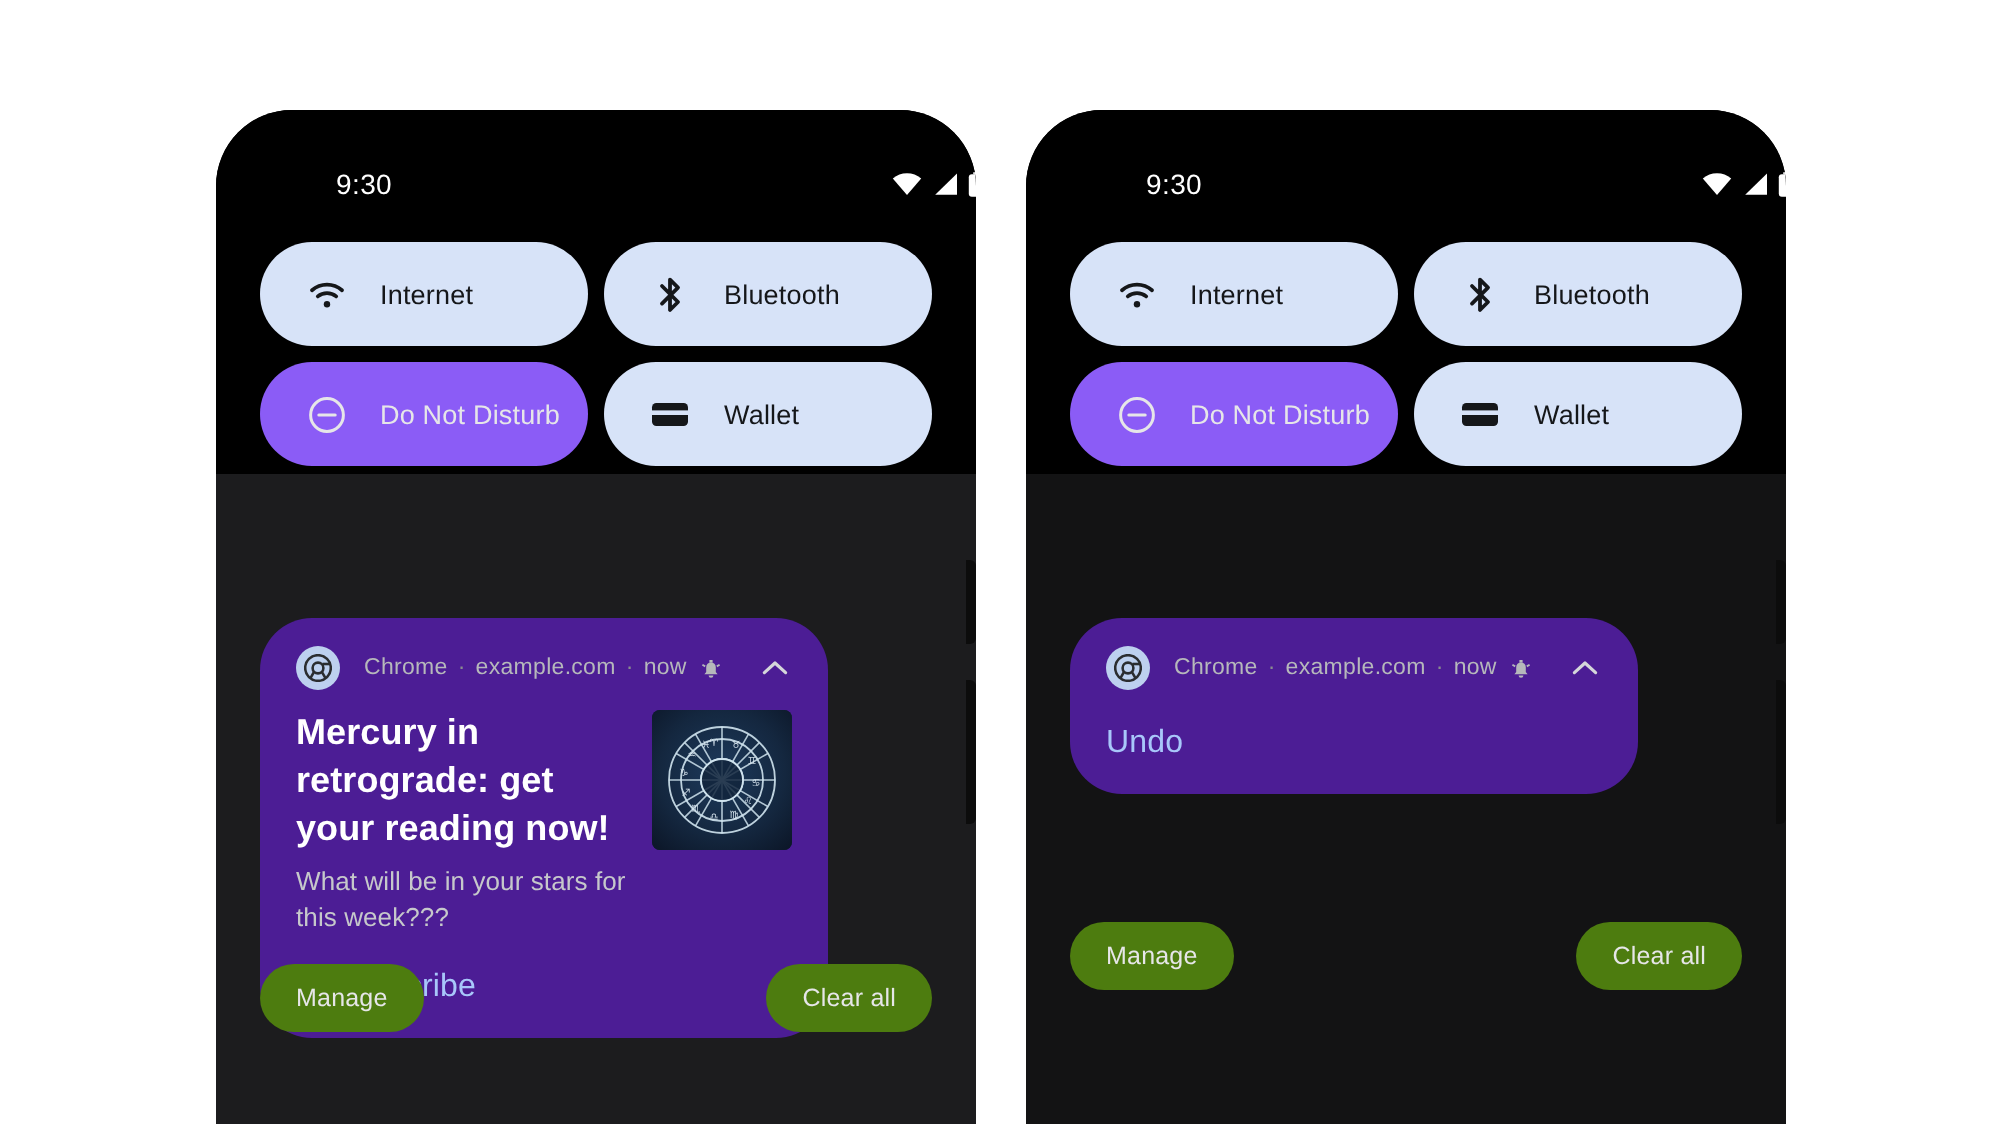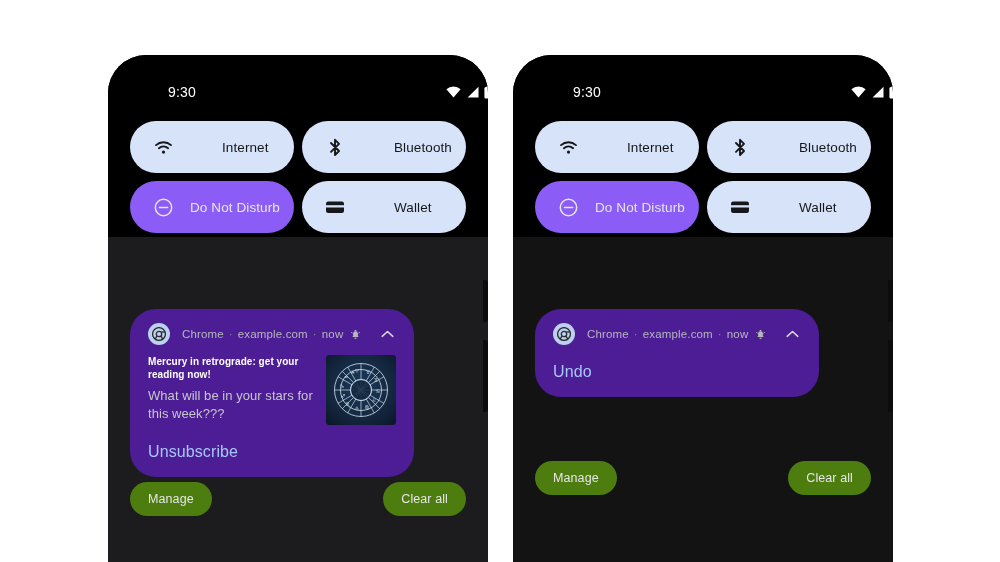--- a/index.html
+++ b/index.html
@@ -100,7 +100,7 @@
     cursor: pointer;
     user-select: none;
   }
-  .tile.on  { background: #d7e3f8; color: #15171a; gap: 32px; }
+  .tile.on  { background: #d7e3f8; color: #15171a; }
   .tile.off { background: #8b5cf6; color: #e6e6e8; }
   .tile .tile-icon {
     width: 22px;

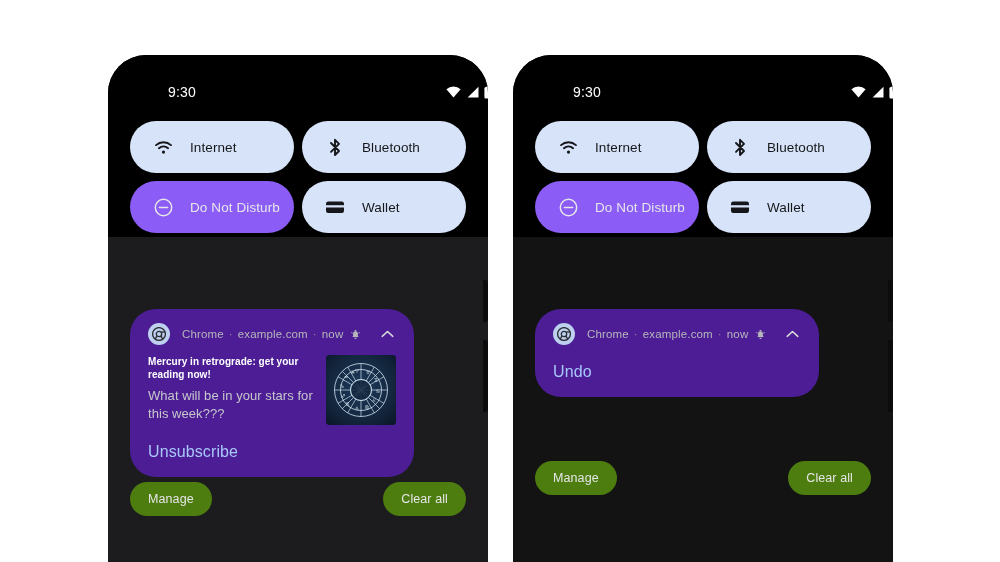--- a/index.html
+++ b/index.html
@@ -186,7 +186,7 @@
   .notif-text { flex: 1 1 auto; min-width: 0; padding-right: 8px; }
   .notif-title {
     color: #ffffff;
-    font-size: 10px;
+    font-size: 18px;
     font-weight: bold;
     line-height: 1.32;
     letter-spacing: 0.05px;

